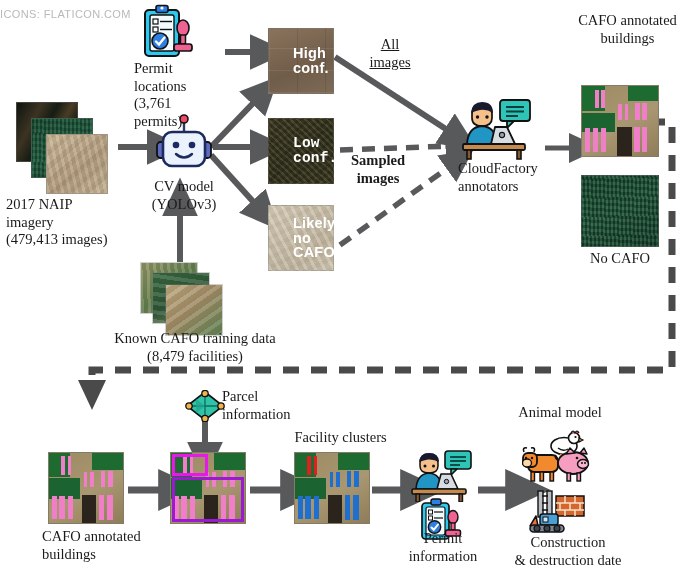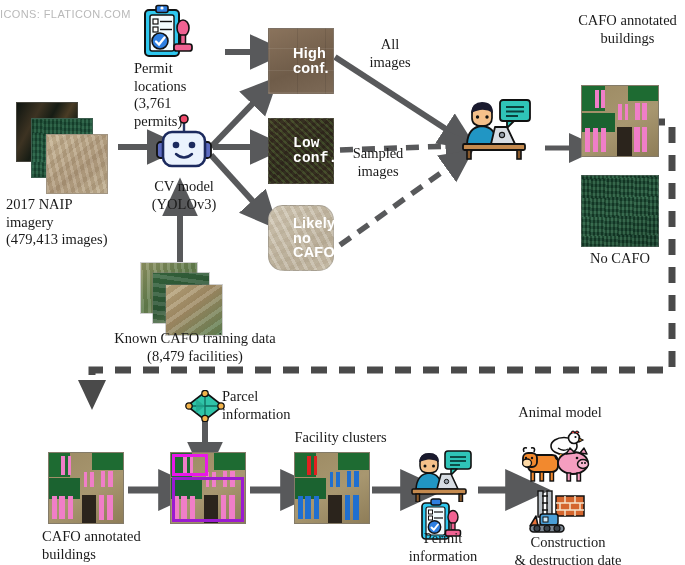--- a/index.html
+++ b/index.html
@@ -244,7 +244,7 @@
 no
 CAFO</div>
 
-  <div class="lbl center" style="left:358px; top:36px; width:64px;">All
+  <div class="lbl center" style="left:358px; top:36px; width:64px;text-decoration:underline;">All
 images</div>
   <div class="lbl center" style="left:336px; top:145px; width:84px;">Sampled
 images</div>

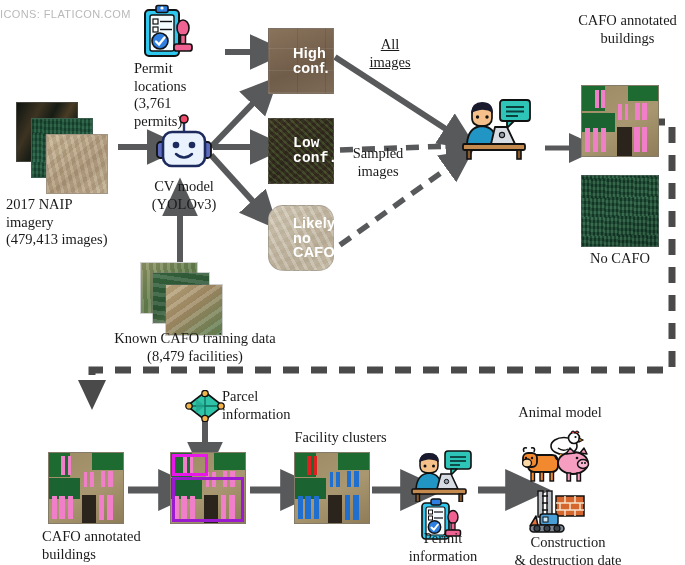--- a/index.html
+++ b/index.html
@@ -246,7 +246,7 @@
 
   <div class="lbl center" style="left:358px; top:36px; width:64px;text-decoration:underline;">All
 images</div>
-  <div class="lbl center" style="left:336px; top:145px; width:84px;">Sampled
+  <div class="lbl center" style="left:336px; top:152px; width:84px;font-weight:bold;">Sampled
 images</div>
 
   <div class="icon-wrap" style="left:461px; top:98px; width:72px; height:62px;">

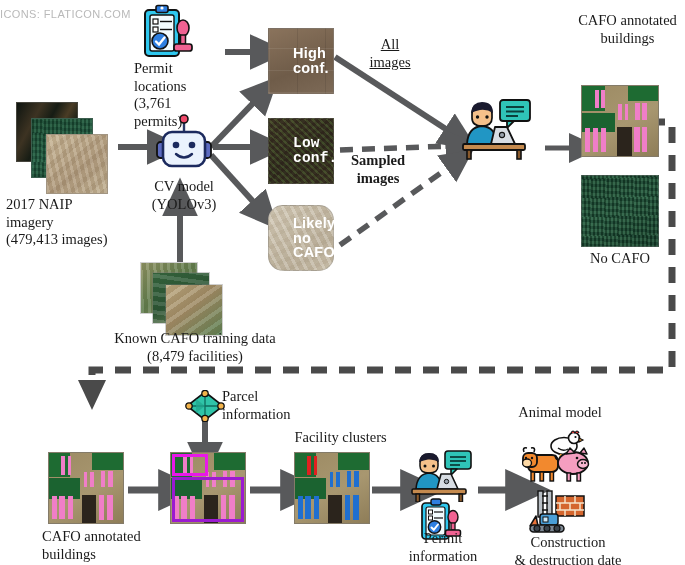--- a/index.html
+++ b/index.html
@@ -268,6 +268,8 @@
       <rect x="56" y="52" width="4" height="9" fill="#8a5a2c" stroke="#111" stroke-width="1.6"></rect>
     </svg>
   </div>
+  <div class="lbl" style="left:458px; top:160px; width:110px;">CloudFactory
+annotators</div>
 
   <div class="lbl center" style="left:570px; top:12px; width:115px;">CAFO annotated
 buildings</div>

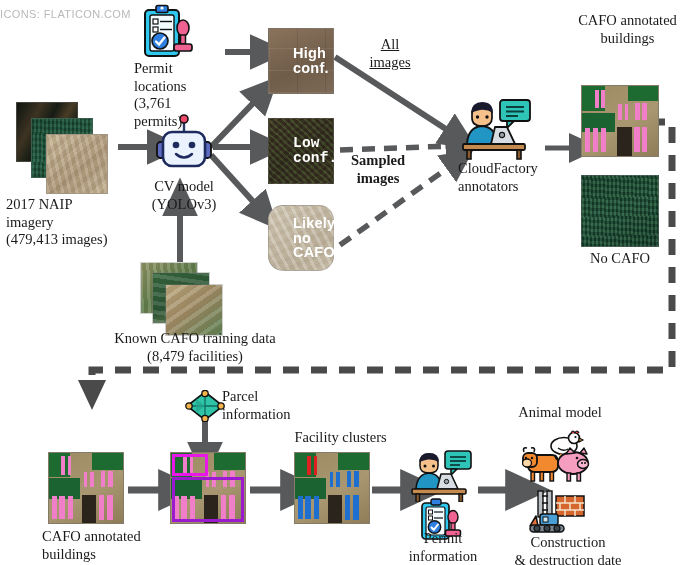--- a/index.html
+++ b/index.html
@@ -240,7 +240,7 @@
 conf.</div>
   <div class="conf conf-low" style="left:268px; top:118px; width:66px; height:66px;">Low
 conf.</div>
-  <div class="conf conf-nocafo" style="left:268px; top:205px; width:66px; height:66px;border-radius:15px;">Likely
+  <div class="conf conf-nocafo" style="left:268px; top:205px; width:66px; height:66px;">Likely
 no
 CAFO</div>
 

